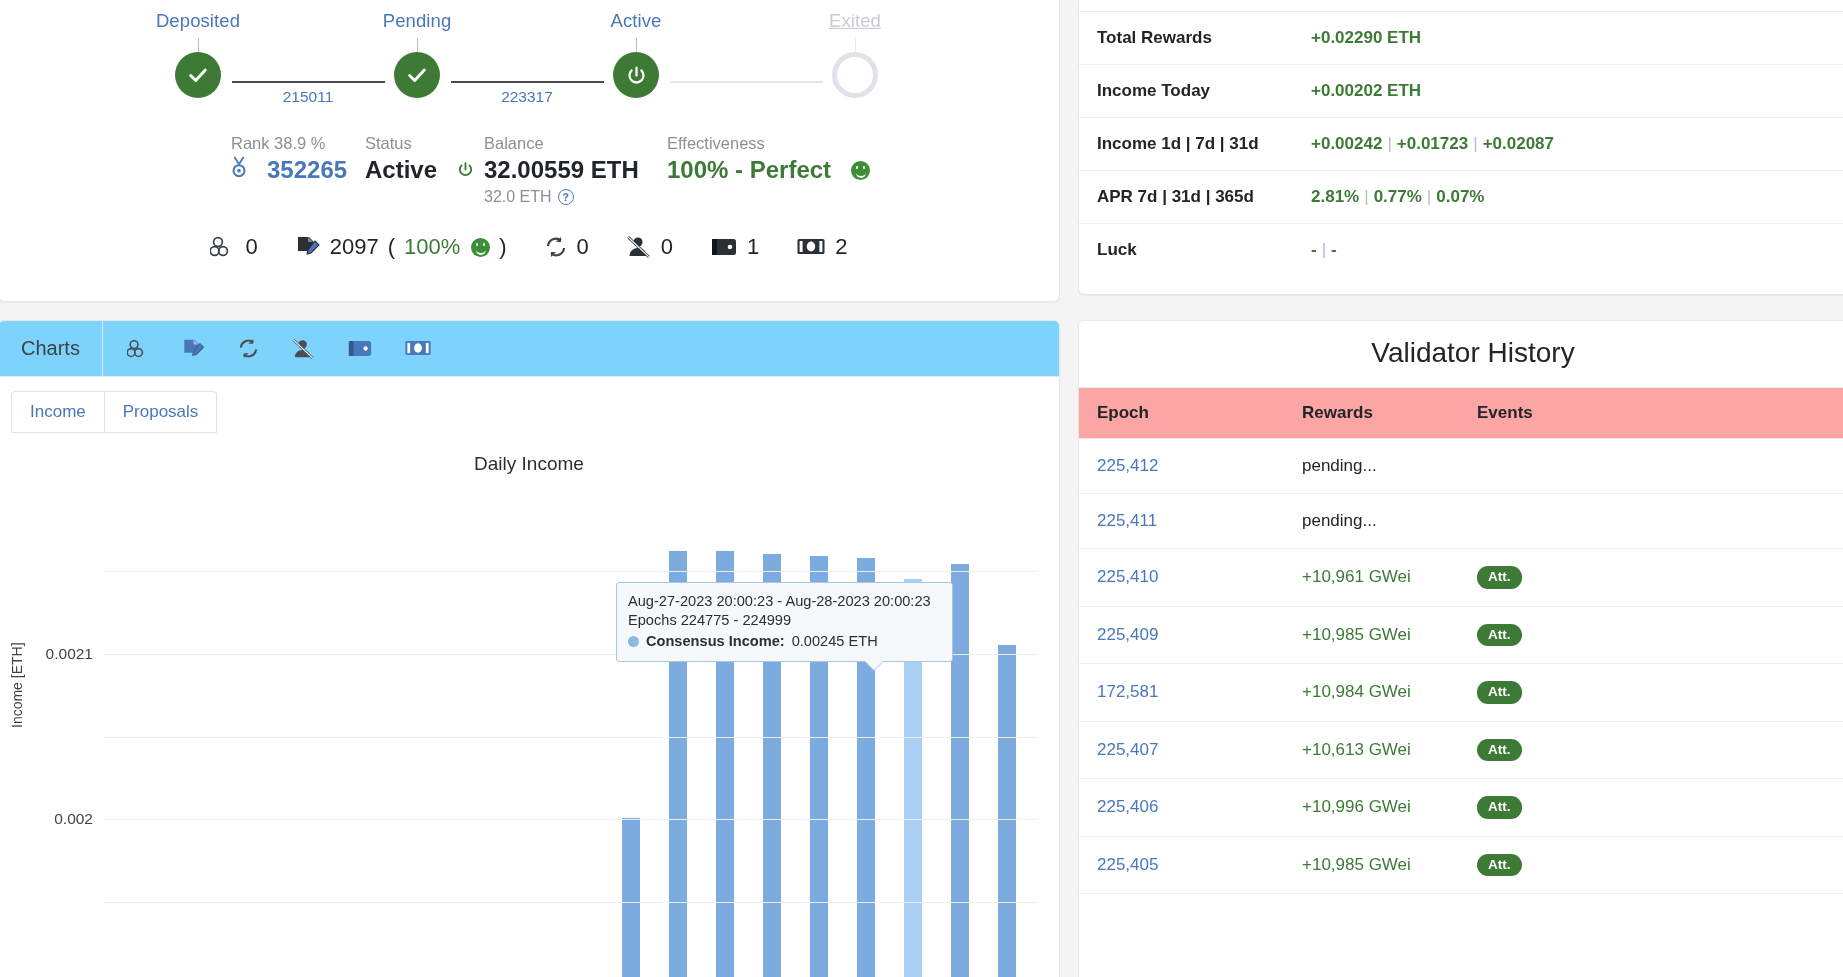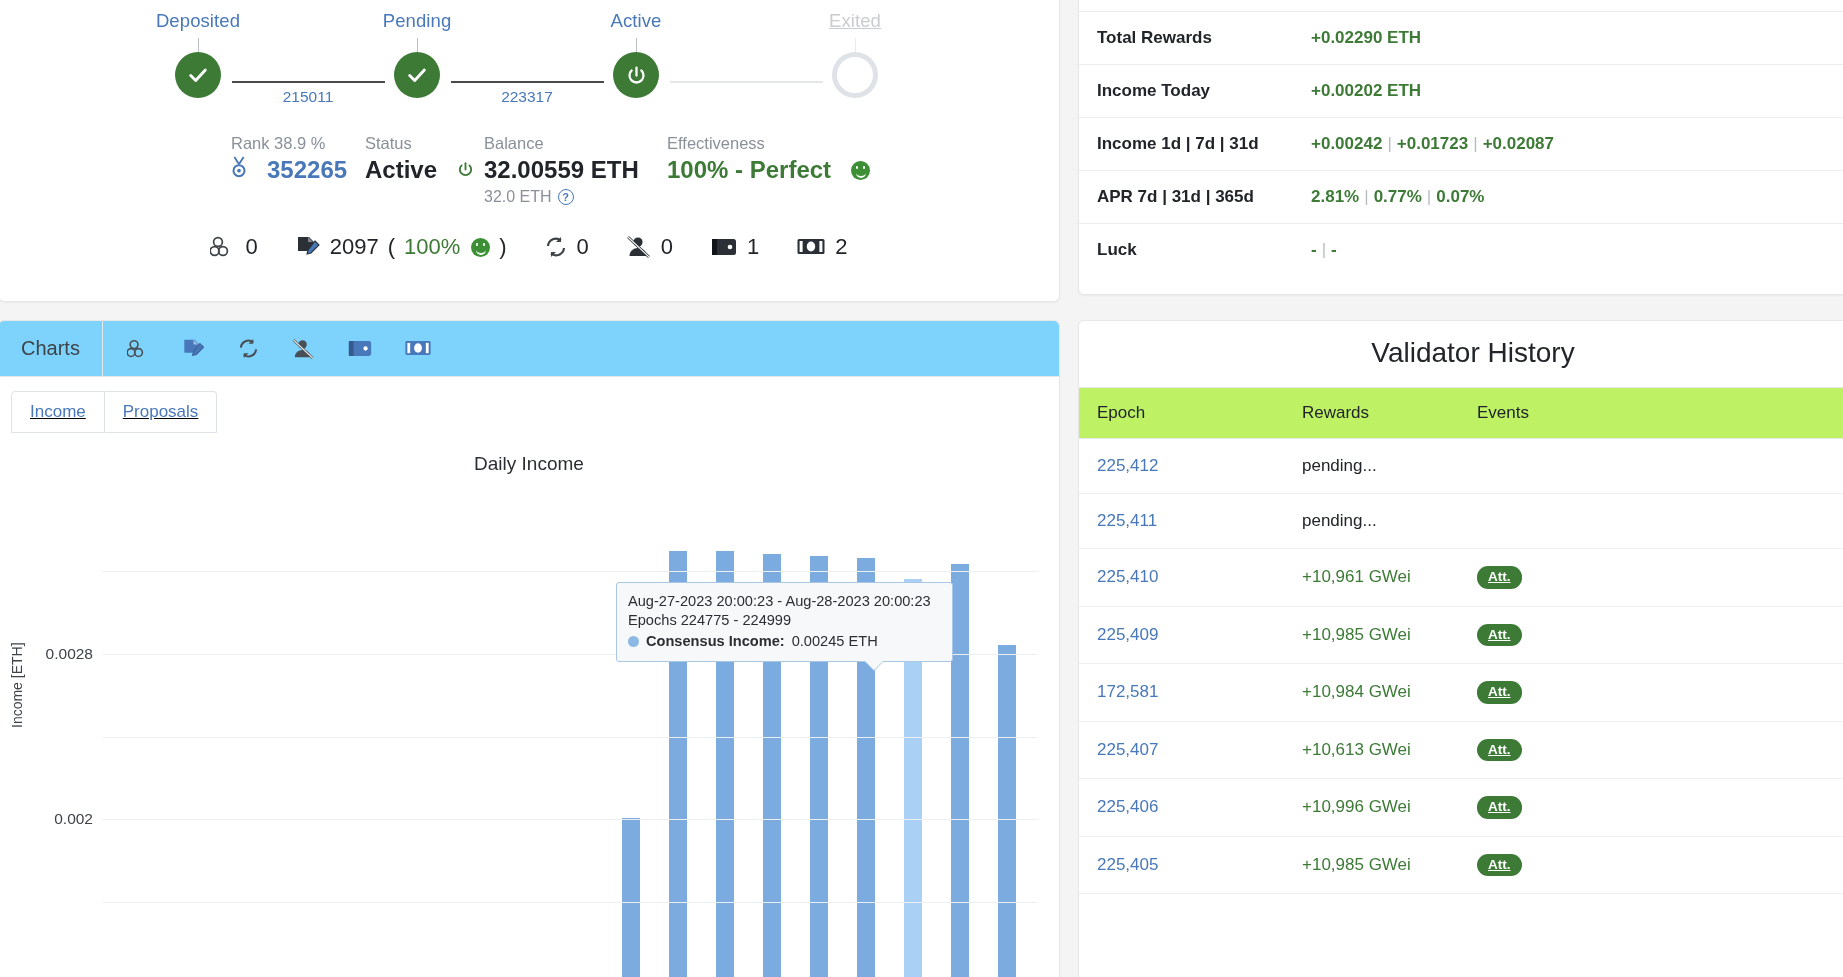--- a/index.html
+++ b/index.html
@@ -199,7 +199,6 @@
   .subtabs {
     display: flex;
     padding: 14px 12px 0 12px;
-    text-decoration: underline;
   }
   .subtab {
     border: 1px solid #dfe2e6;

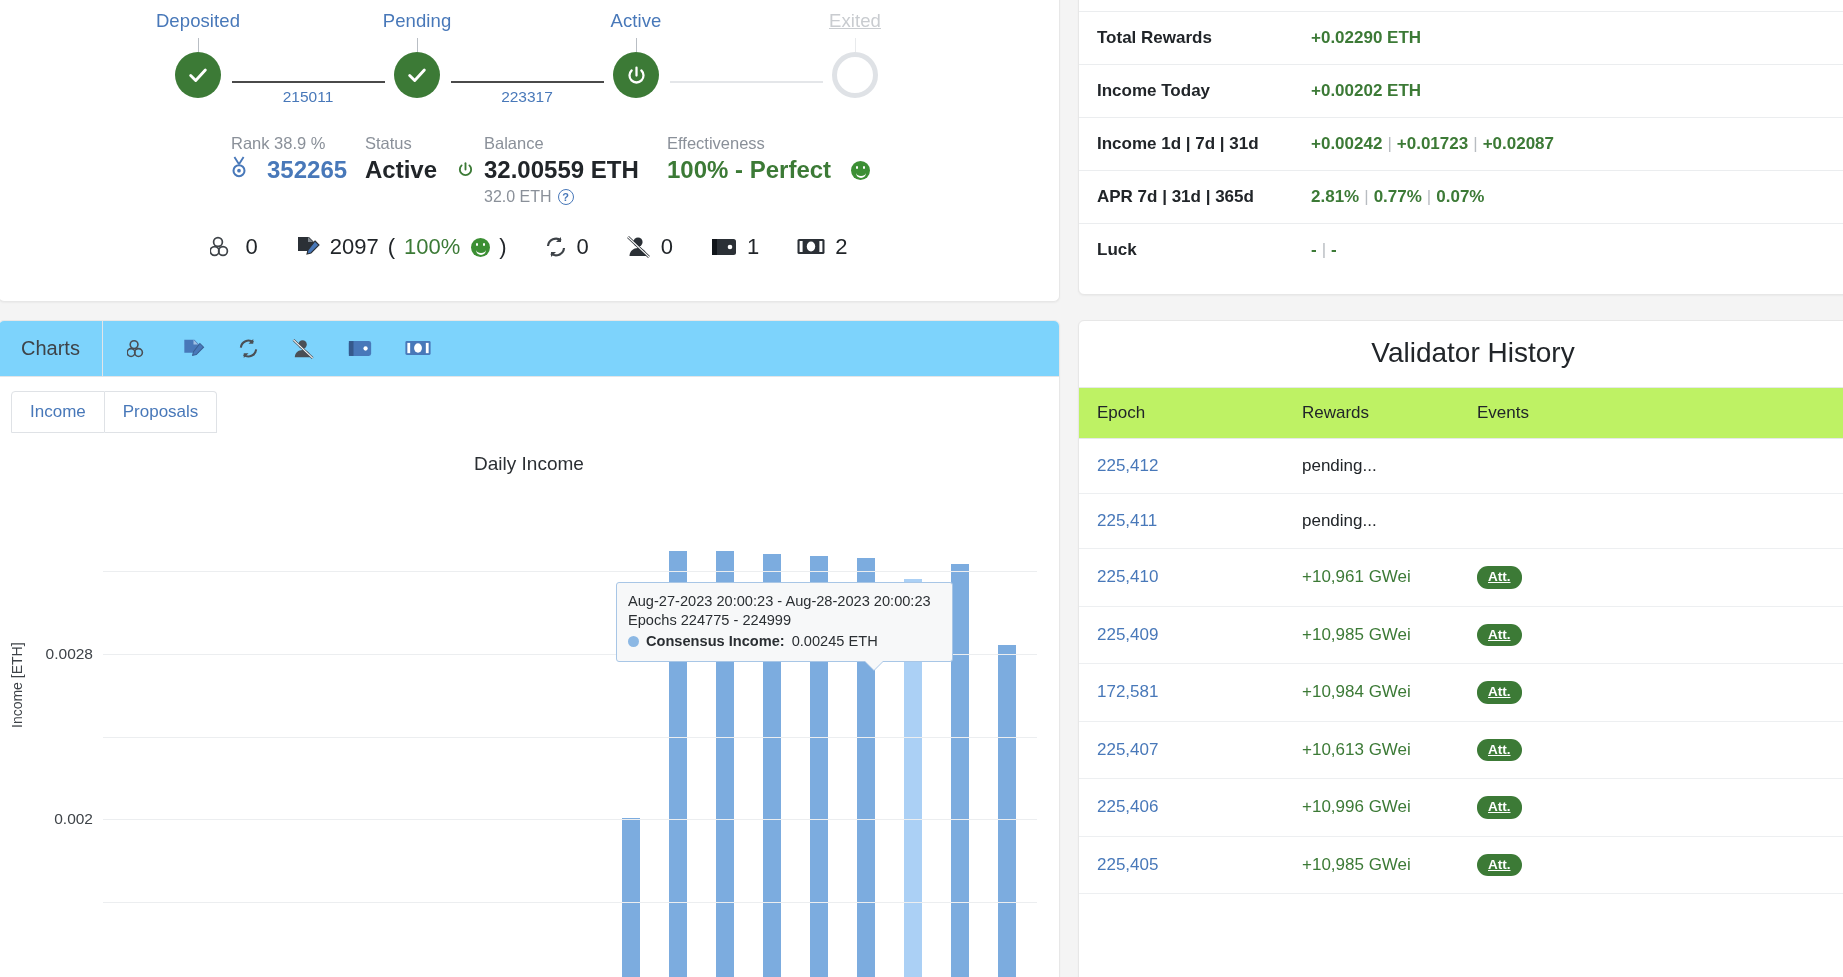--- a/index.html
+++ b/index.html
@@ -336,14 +336,14 @@
   }
   table.hist { width: 100%; border-collapse: collapse; }
   table.hist th {
-    background: #bef264;
+    background: #fca5a5;
     text-align: left;
     font-size: 17px;
     color: #212529;
     padding: 15px 0 15px 18px;
     border-top: 1px solid #e6e8ea;
     border-bottom: 1px solid #e6e8ea;
-    font-weight: normal;
+    font-weight: bold;
   }
   table.hist td {
     padding: 17px 0 17px 18px;

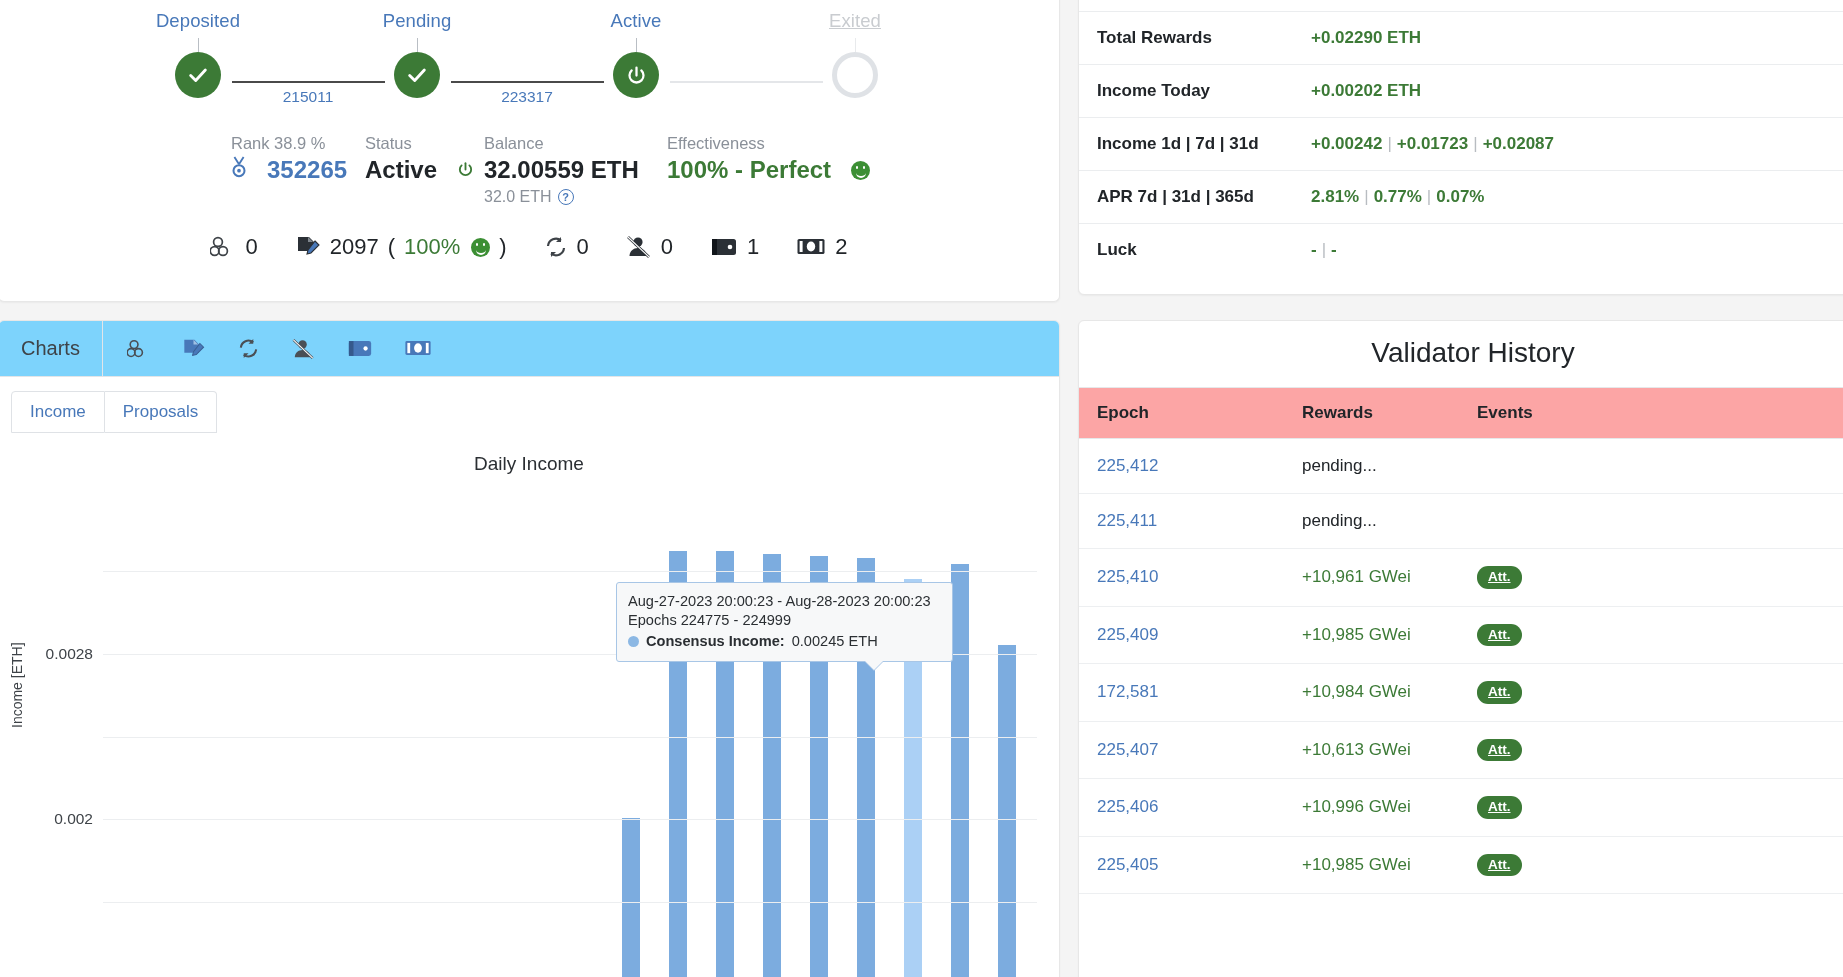--- a/index.html
+++ b/index.html
@@ -365,7 +365,6 @@
     border-radius: 11px;
     padding: 4px 11px 5px 11px;
     line-height: 1;
-    text-decoration: underline;
   }
 </style>
 </head>

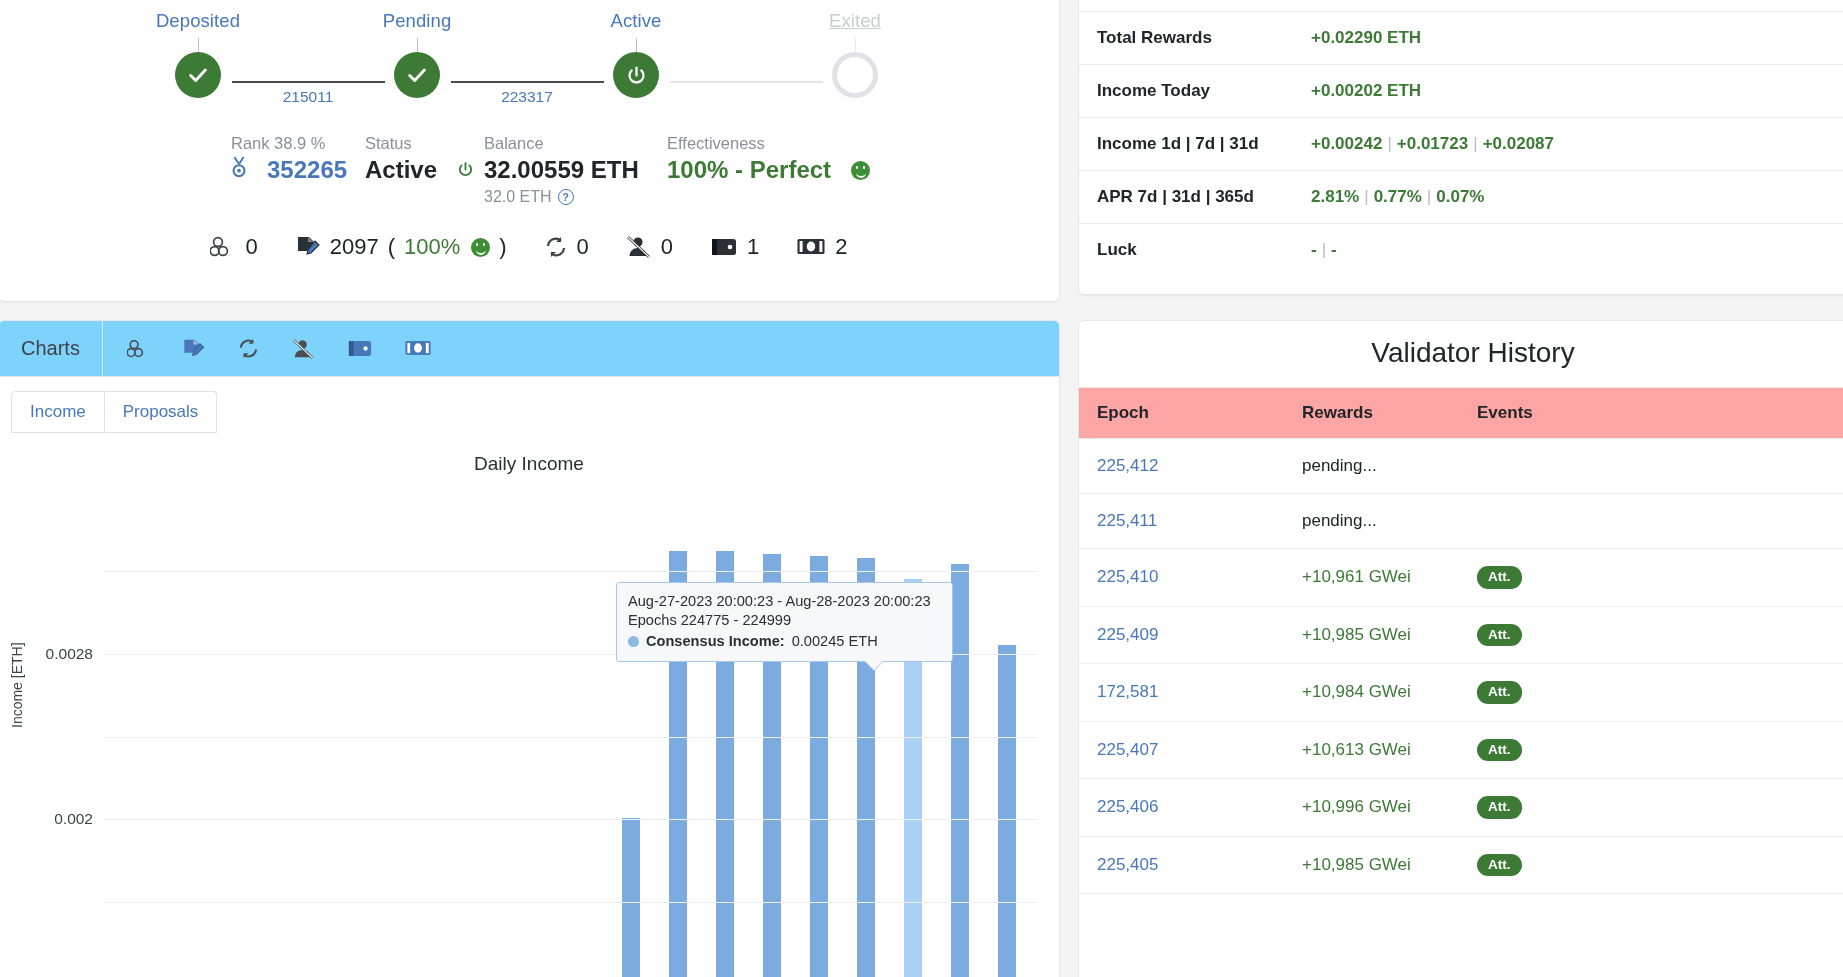--- a/index.html
+++ b/index.html
@@ -635,7 +635,7 @@
             <div class="ytick" style="top: 165.667px;">0.002</div>
           </div>
           <div class="gridline" style="top: 82.8333px;">
-            <div class="ytick" style="top: 82.8333px;">0.0028</div>
+            <div class="ytick" style="top: 82.8333px;">0.0021</div>
           </div>
         </div>
 

